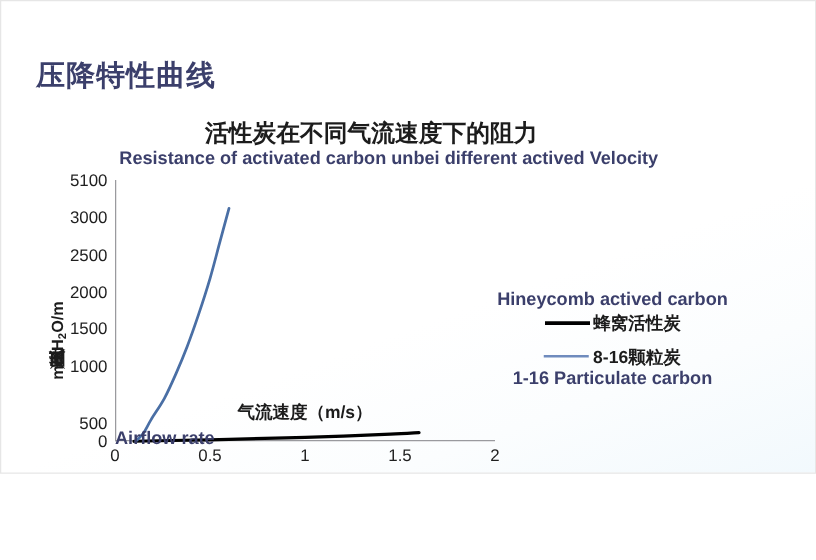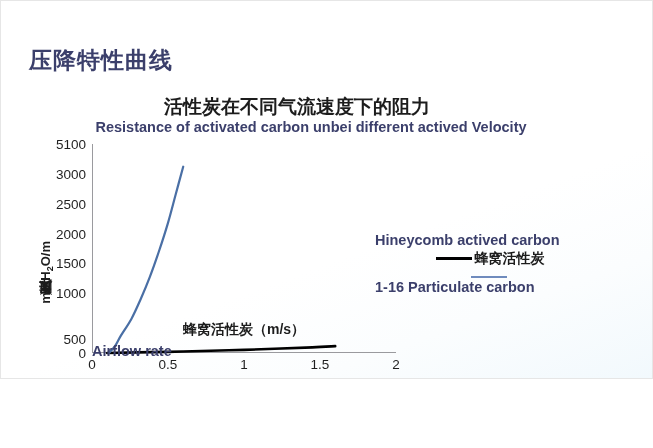--- a/index.html
+++ b/index.html
@@ -165,7 +165,7 @@
     left: 374px;
     top: 142px;
     width: 230px;
-    text-align: left;
+    text-align: center;
   }
   .legend-en {
     font-size: 14.5px;

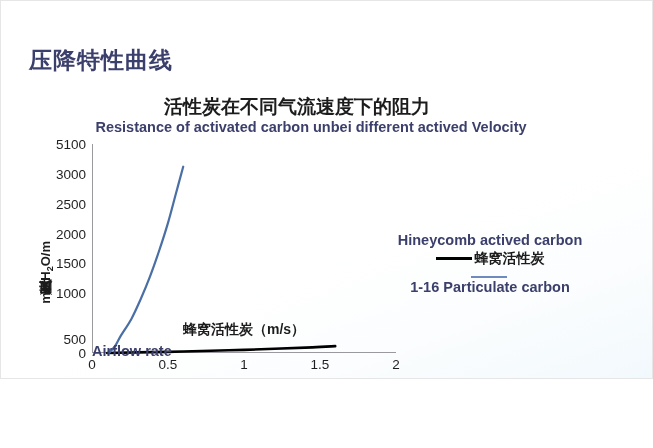--- a/index.html
+++ b/index.html
@@ -244,6 +244,7 @@
       <div class="legend-gap"></div>
       <div class="legend-row">
         <span class="legend-swatch blue" id="sw2" style="background: rgb(111, 139, 189);"></span>
+        <span class="legend-cn">8-16颗粒炭</span>
       </div>
       <div class="legend-en">1-16 Particulate carbon</div>
     </div>

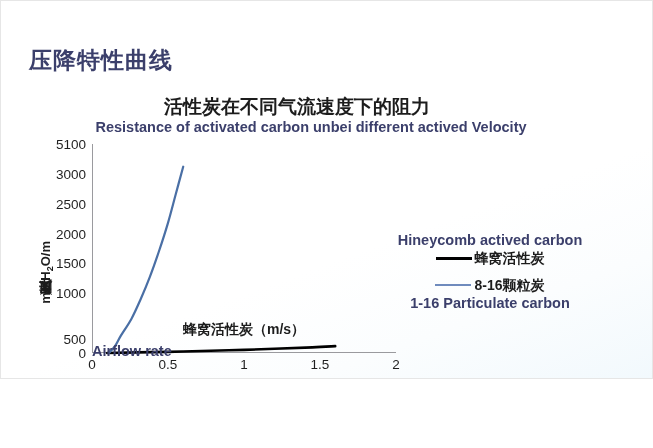--- a/index.html
+++ b/index.html
@@ -232,7 +232,7 @@
         <div class="xtick" style="left: 304px;">2</div>
       </div>
 
-    <div id="xlabel-cn">蜂窝活性炭（m/s）</div>
+    <div id="xlabel-cn">气流速度（m/s）</div>
     <div id="xlabel-en">Airflow rate</div>
 
     <div id="legend">

